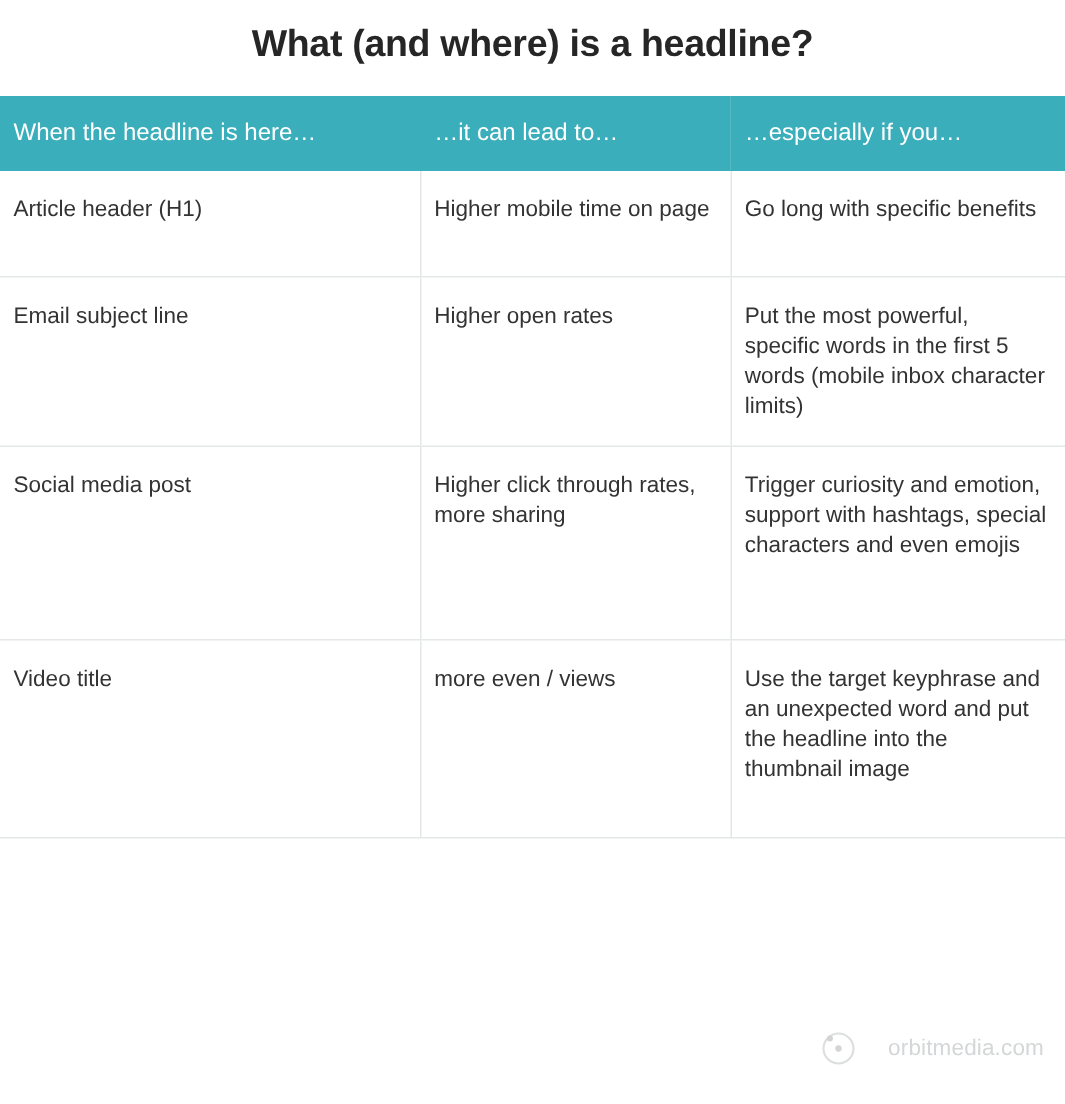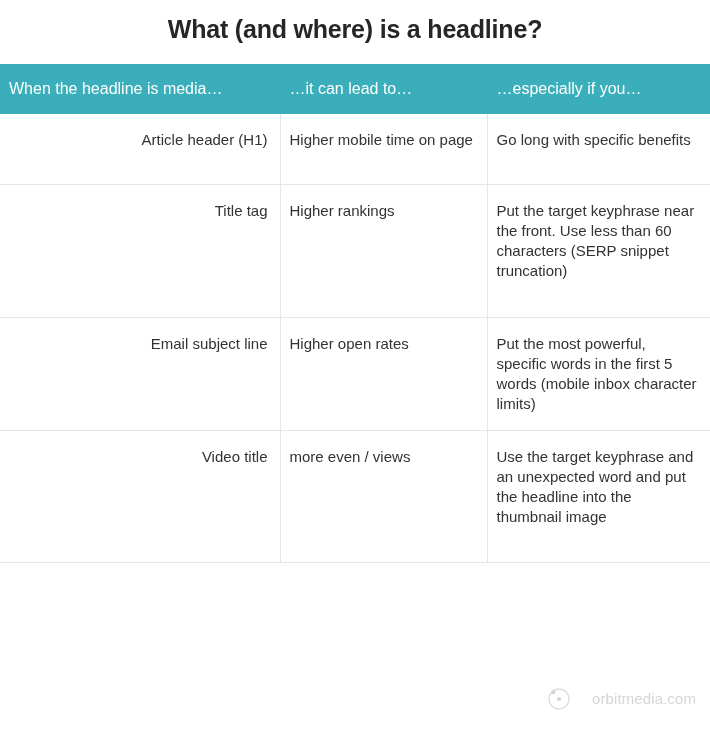--- a/index.html
+++ b/index.html
@@ -131,7 +131,7 @@
       </colgroup>
       <thead>
         <tr>
-          <th>When the headline is media…</th>
+          <th>When the headline is here…</th>
           <th class="th-sep">…it can lead to…</th>
           <th class="th-sep">…especially if you…</th>
         </tr>

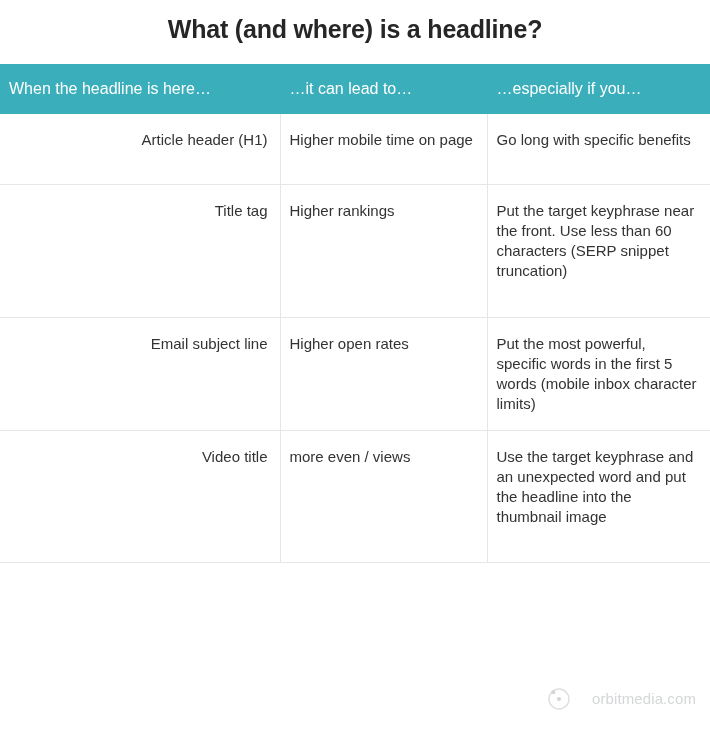--- a/index.html
+++ b/index.html
@@ -78,7 +78,6 @@
   }
   tbody td.first-col {
     border-left: 0;
-    text-align: right;
   }
   tbody tr.r1 td { height: 70px; }
   tbody tr.r2 td { height: 133px; }

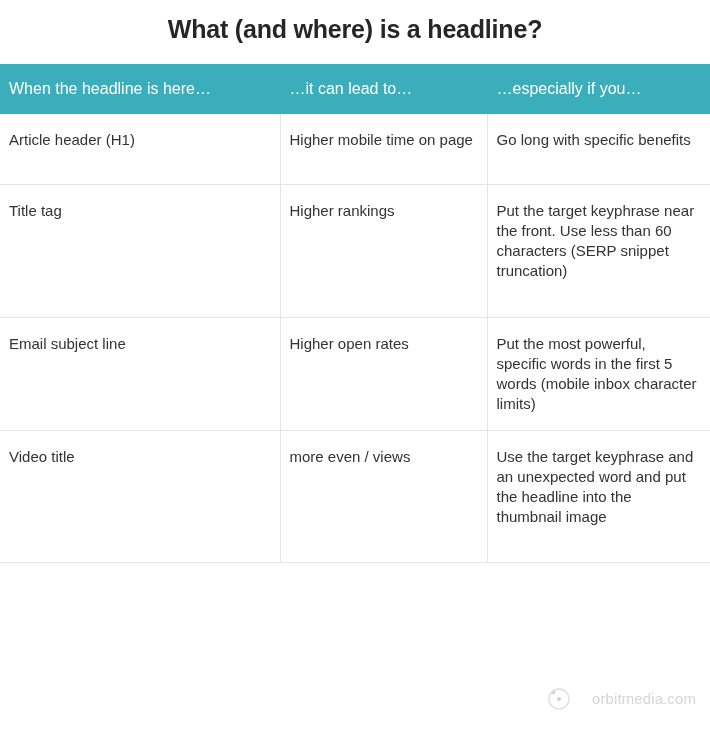--- a/index.html
+++ b/index.html
@@ -141,11 +141,6 @@
           <td>Higher mobile time on page</td>
           <td>Go long with specific benefits</td>
         </tr>
-        <tr class="r2">
-          <td class="first-col">Title tag</td>
-          <td>Higher rankings</td>
-          <td>Put the target keyphrase near the front. Use less than 60 characters (SERP snippet truncation)</td>
-        </tr>
         <tr class="r3">
           <td class="first-col">Email subject line</td>
           <td>Higher open rates</td>

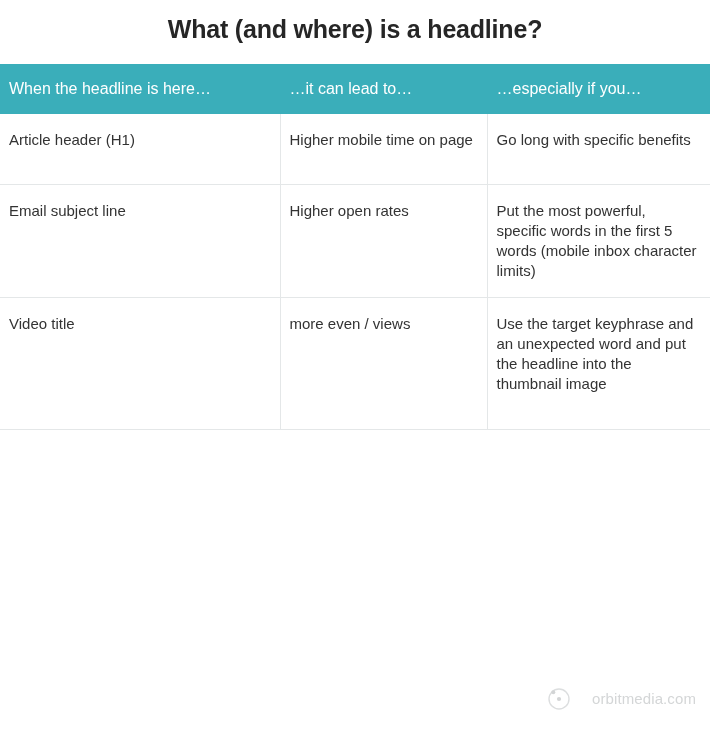--- a/index.html
+++ b/index.html
@@ -146,6 +146,11 @@
           <td>Higher open rates</td>
           <td>Put the most powerful, specific words in the first 5 words (mobile inbox character limits)</td>
         </tr>
+        <tr class="r4">
+          <td class="first-col">Social media post</td>
+          <td>Higher click through rates, more sharing</td>
+          <td>Trigger curiosity and emotion, support with hashtags, special characters and even emojis</td>
+        </tr>
         <tr class="r5">
           <td class="first-col">Video title</td>
           <td>more even / views</td>

